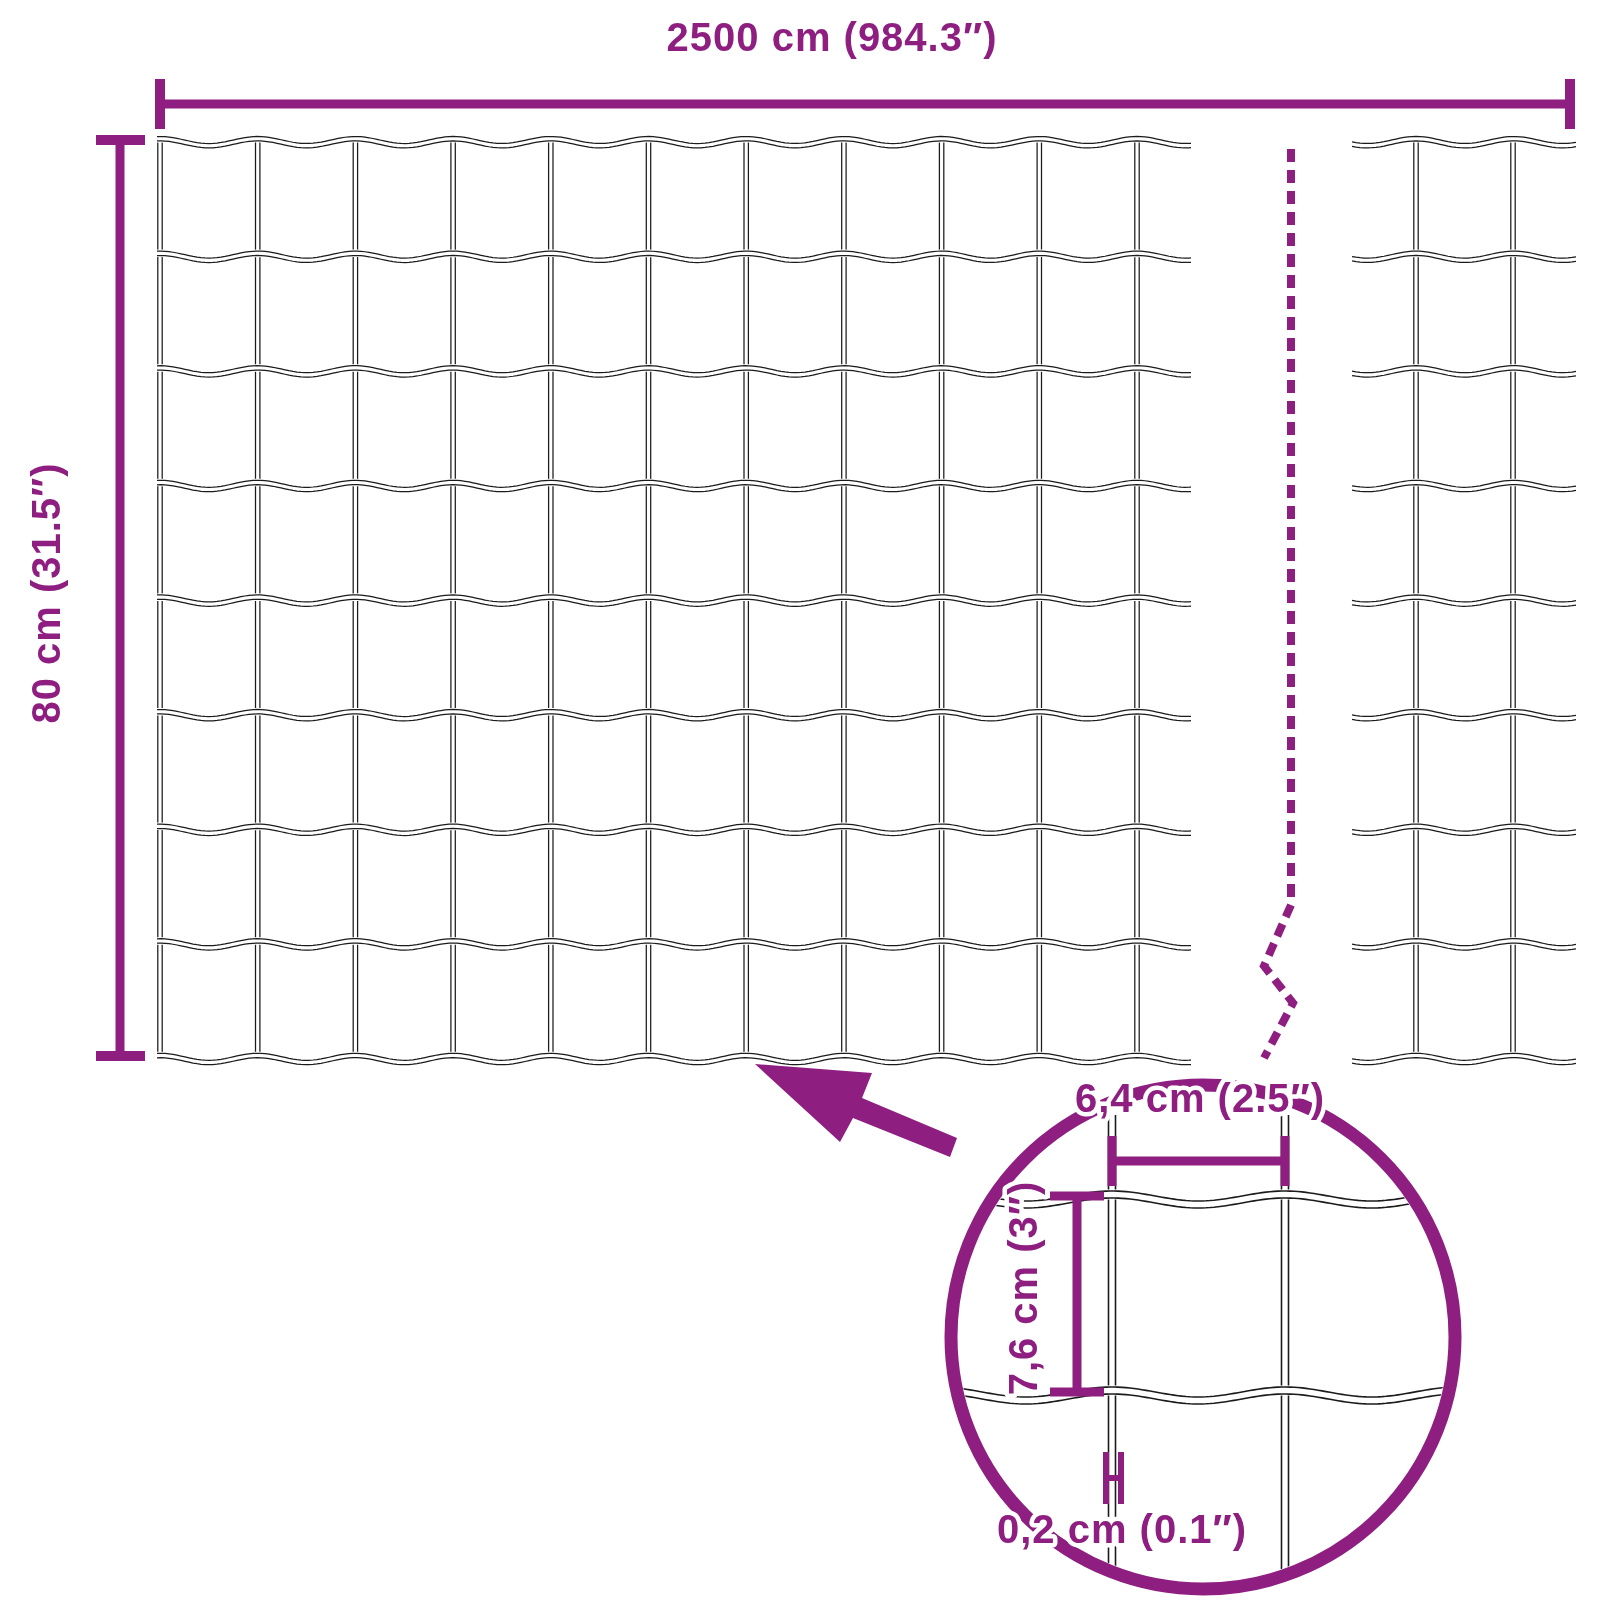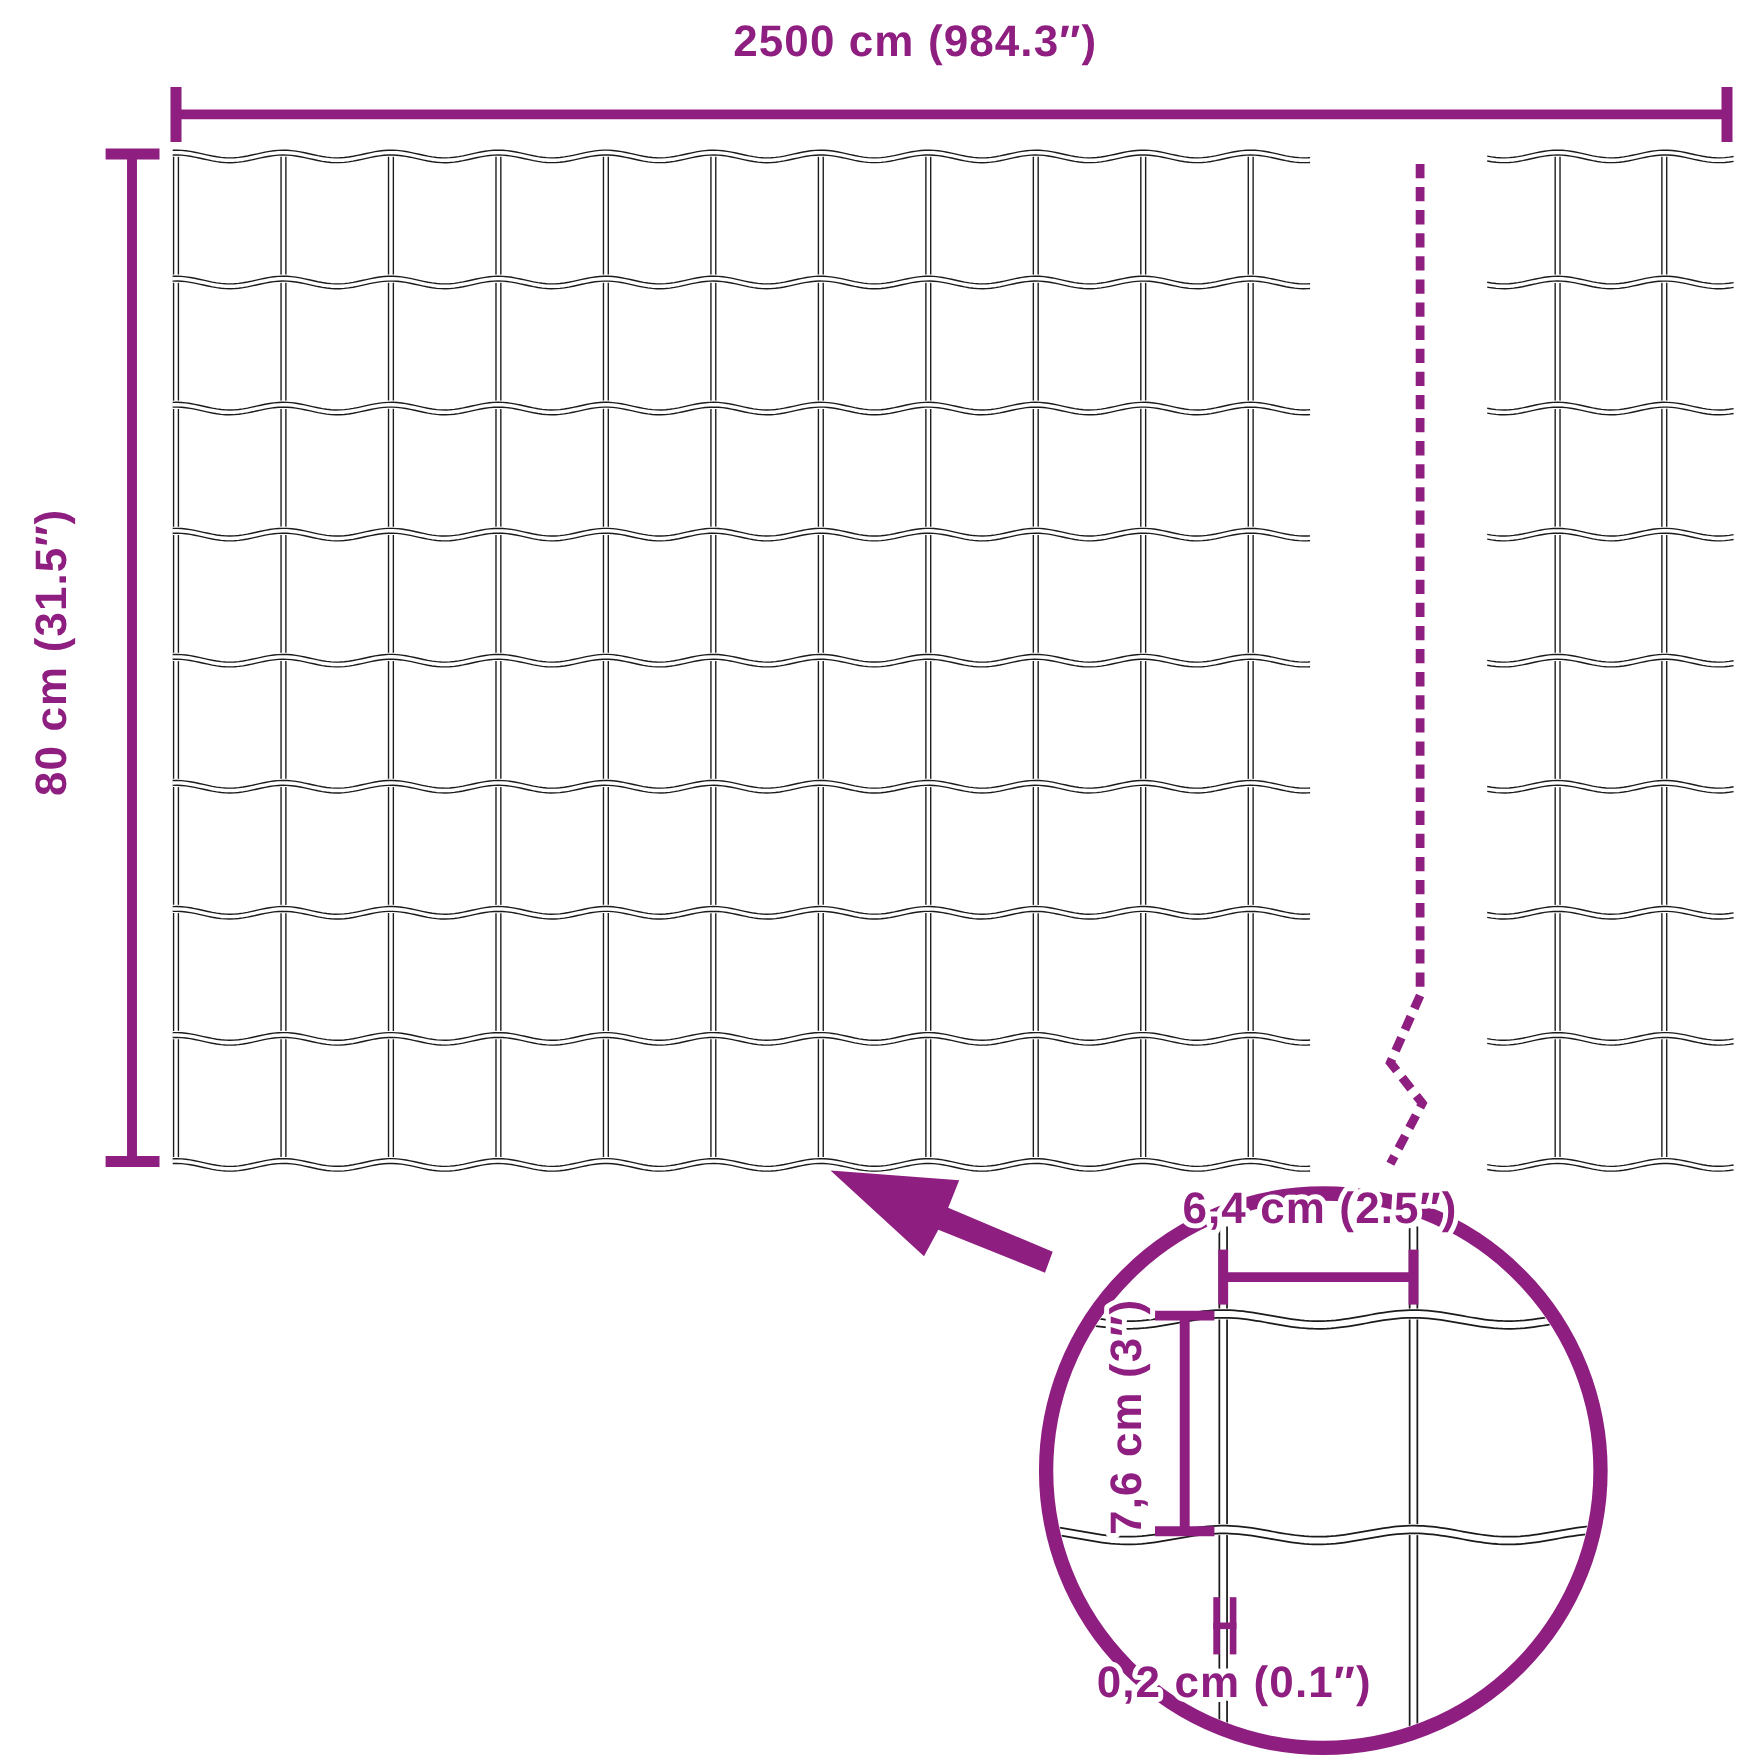--- a/index.html
+++ b/index.html
@@ -3,7 +3,7 @@
 <meta charset="utf-8">
 <style>
   html,body{margin:0;padding:0;background:#ffffff;}
-  .stage{position:relative;width:1600px;height:1600px;background:#ffffff;overflow:hidden;border-radius:32px;}
+  .stage{position:relative;width:1600px;height:1600px;background:#ffffff;overflow:hidden;}
   svg{position:absolute;left:0;top:0;}
   .lbl{
     font-family:"Liberation Sans","DejaVu Sans",sans-serif;

